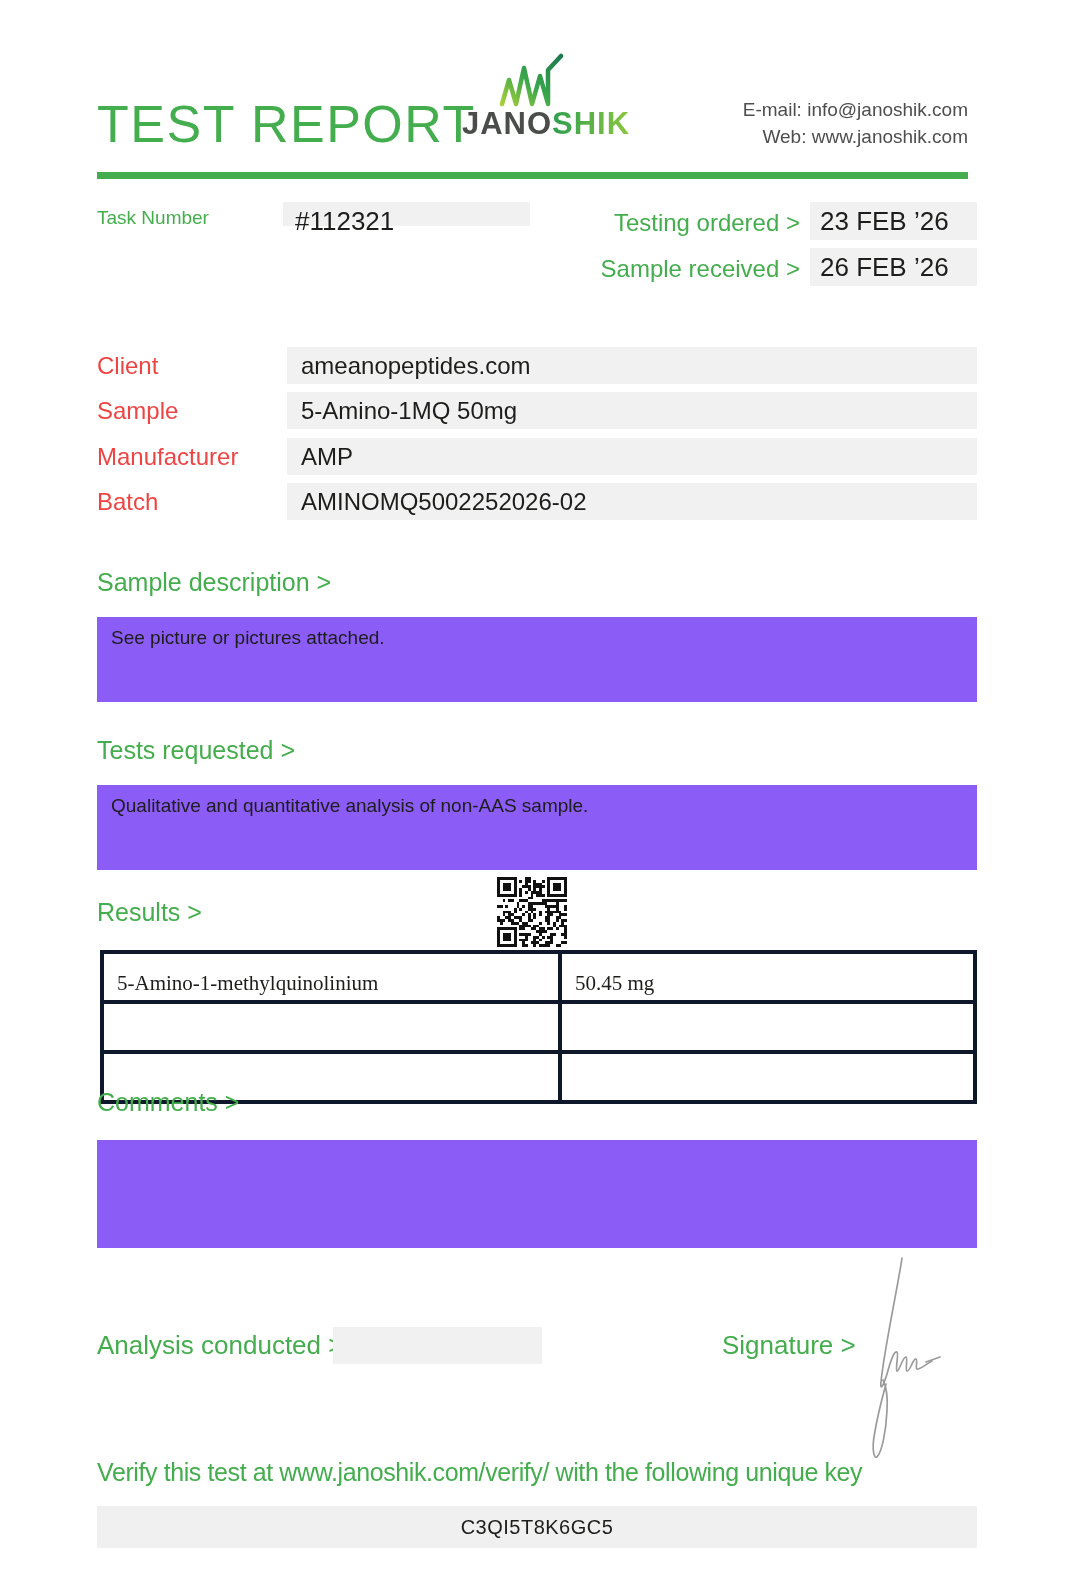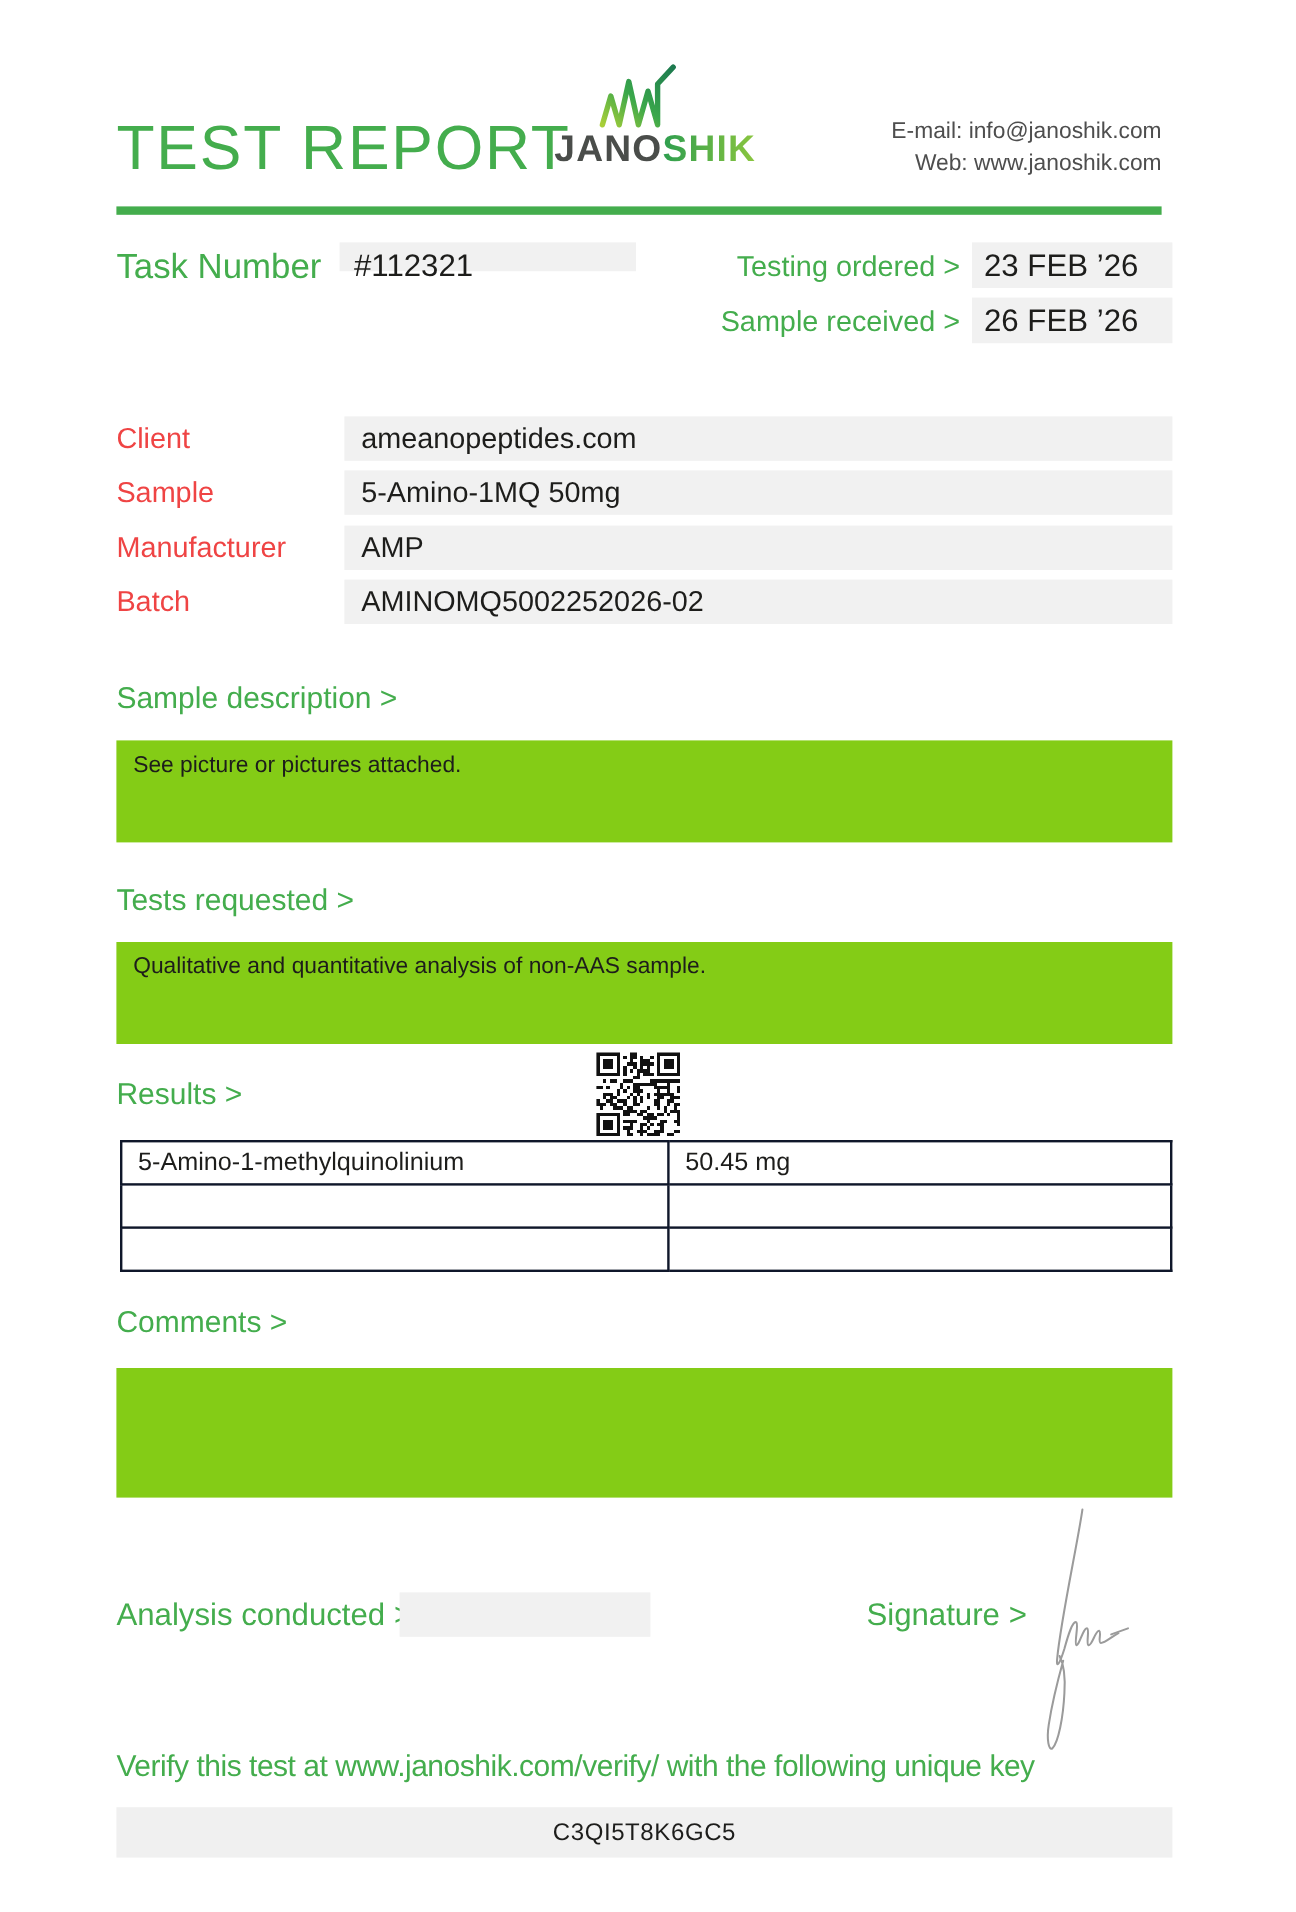--- a/index.html
+++ b/index.html
@@ -21,7 +21,7 @@
   .rule{left:97px;top:172px;width:871px;height:7px;background:#44ad4d;}
 
   
-  .task-label{left:97px;top:207px;font-size:29px;color:#44ad4d;white-space:nowrap;}
+  .task-label{left:97px;top:207px;font-size:19px;color:#44ad4d;white-space:nowrap;}
   .task-box{left:283px;top:202px;width:247px;height:24px;background:#f1f1f1;font-size:26px;line-height:38px;padding-left:12px;box-sizing:border-box;}
   .date-label{width:243px;text-align:right;font-size:24px;color:#44ad4d;white-space:nowrap;}
   .dl1{left:557px;top:209px;} .dl2{left:557px;top:255px;}

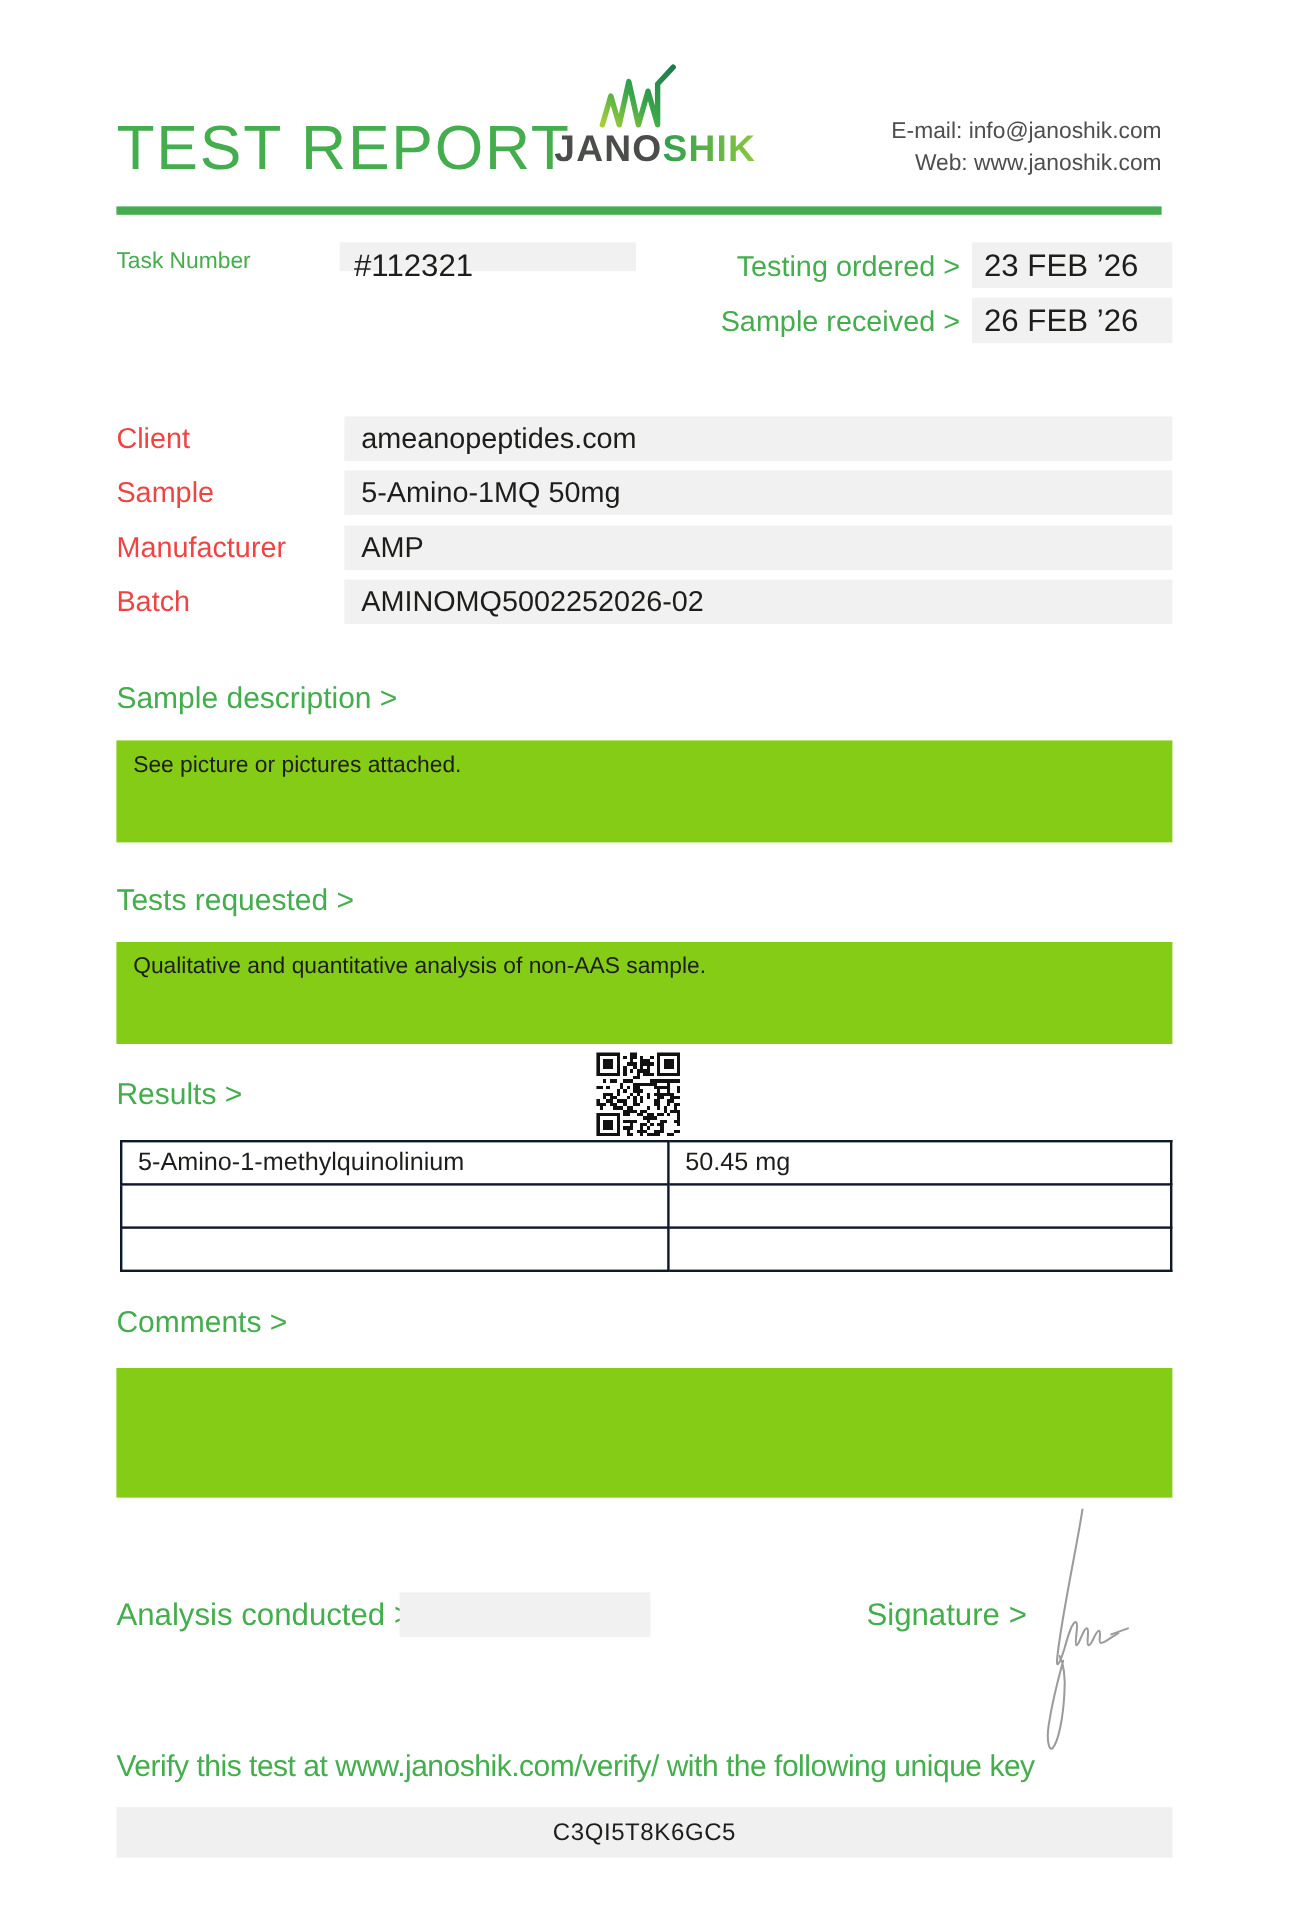--- a/index.html
+++ b/index.html
@@ -34,7 +34,7 @@
 
   
   .sec-head{left:97px;font-size:25px;color:#44ad4d;white-space:nowrap;}
-  .sec-box{left:97px;width:880px;background:#84cc16;font-size:19px;padding:10px 14px;box-sizing:border-box;}
+  .sec-box{left:97px;width:880px;background:#8b5cf6;font-size:19px;padding:10px 14px;box-sizing:border-box;}
 
   
   .qr{left:497px;top:877px;width:70px;height:70px;}

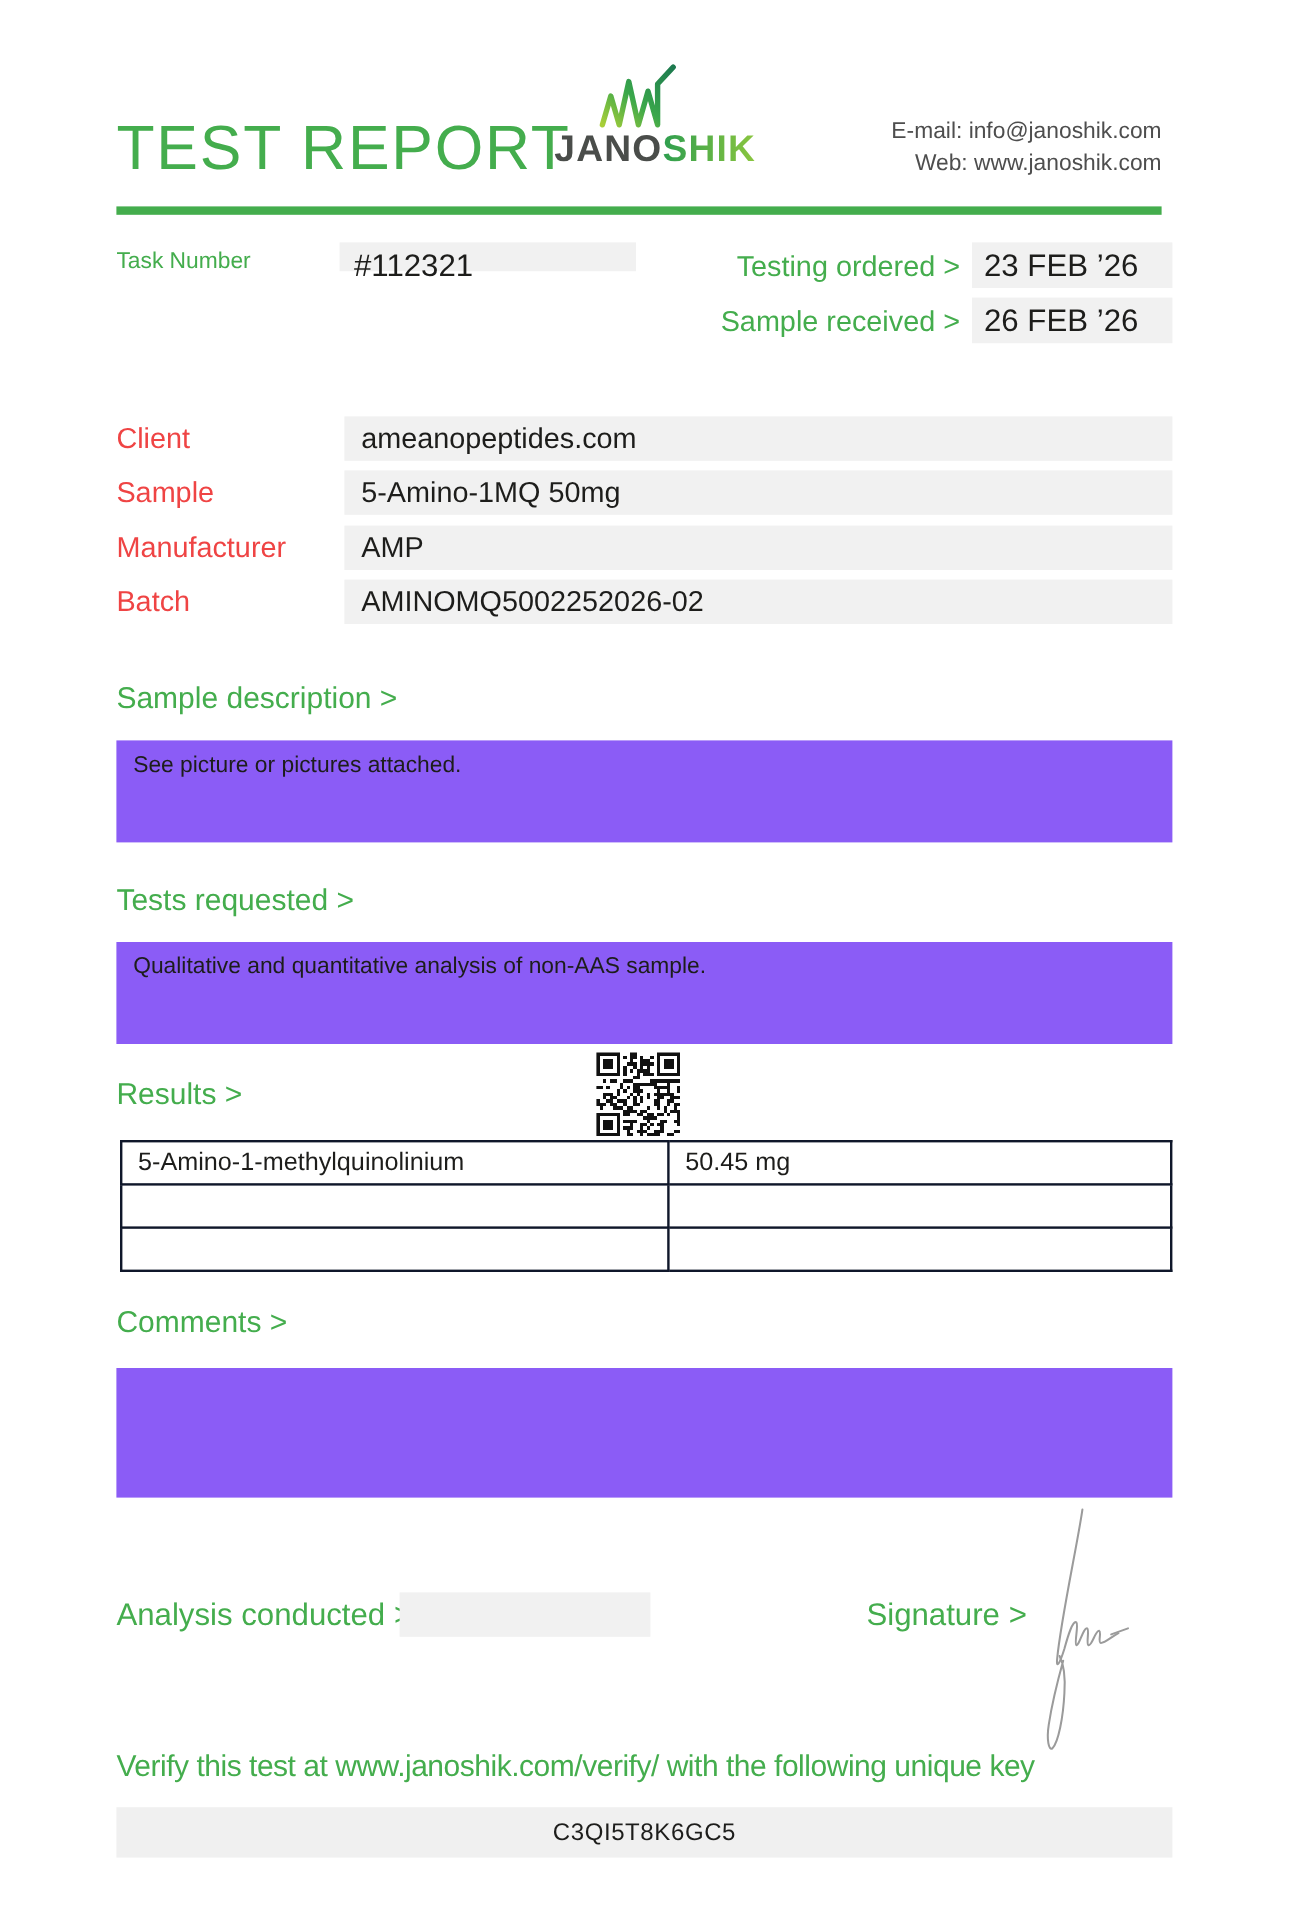--- a/index.html
+++ b/index.html
@@ -41,7 +41,7 @@
 
   
   .results-table{left:100px;top:950px;width:877px;border-collapse:collapse;}
-  .results-table td{border:2px solid #0f172a;height:34px;font-size:21px;padding:0 0 0 13px;}
+  .results-table td{border:4px solid #0f172a;height:34px;font-size:21px;padding:12px 0 0 13px;font-family:Liberation Serif, serif;}
   .results-table td.c1{width:441px;}
 
   

